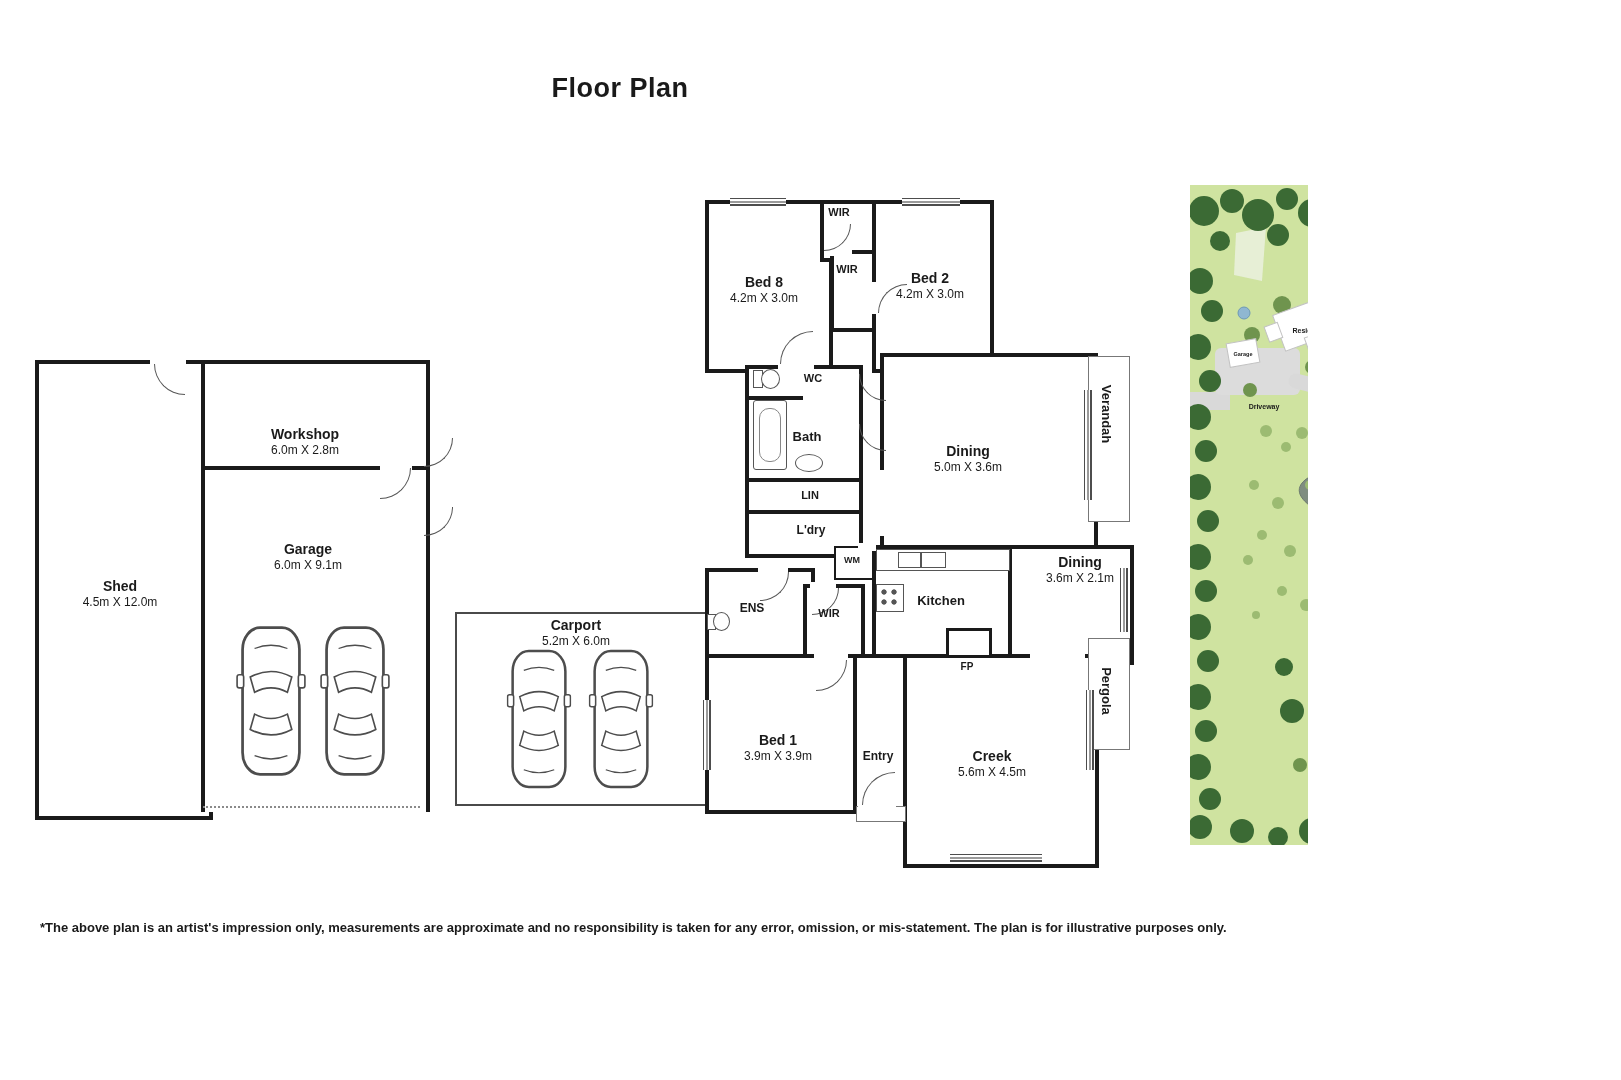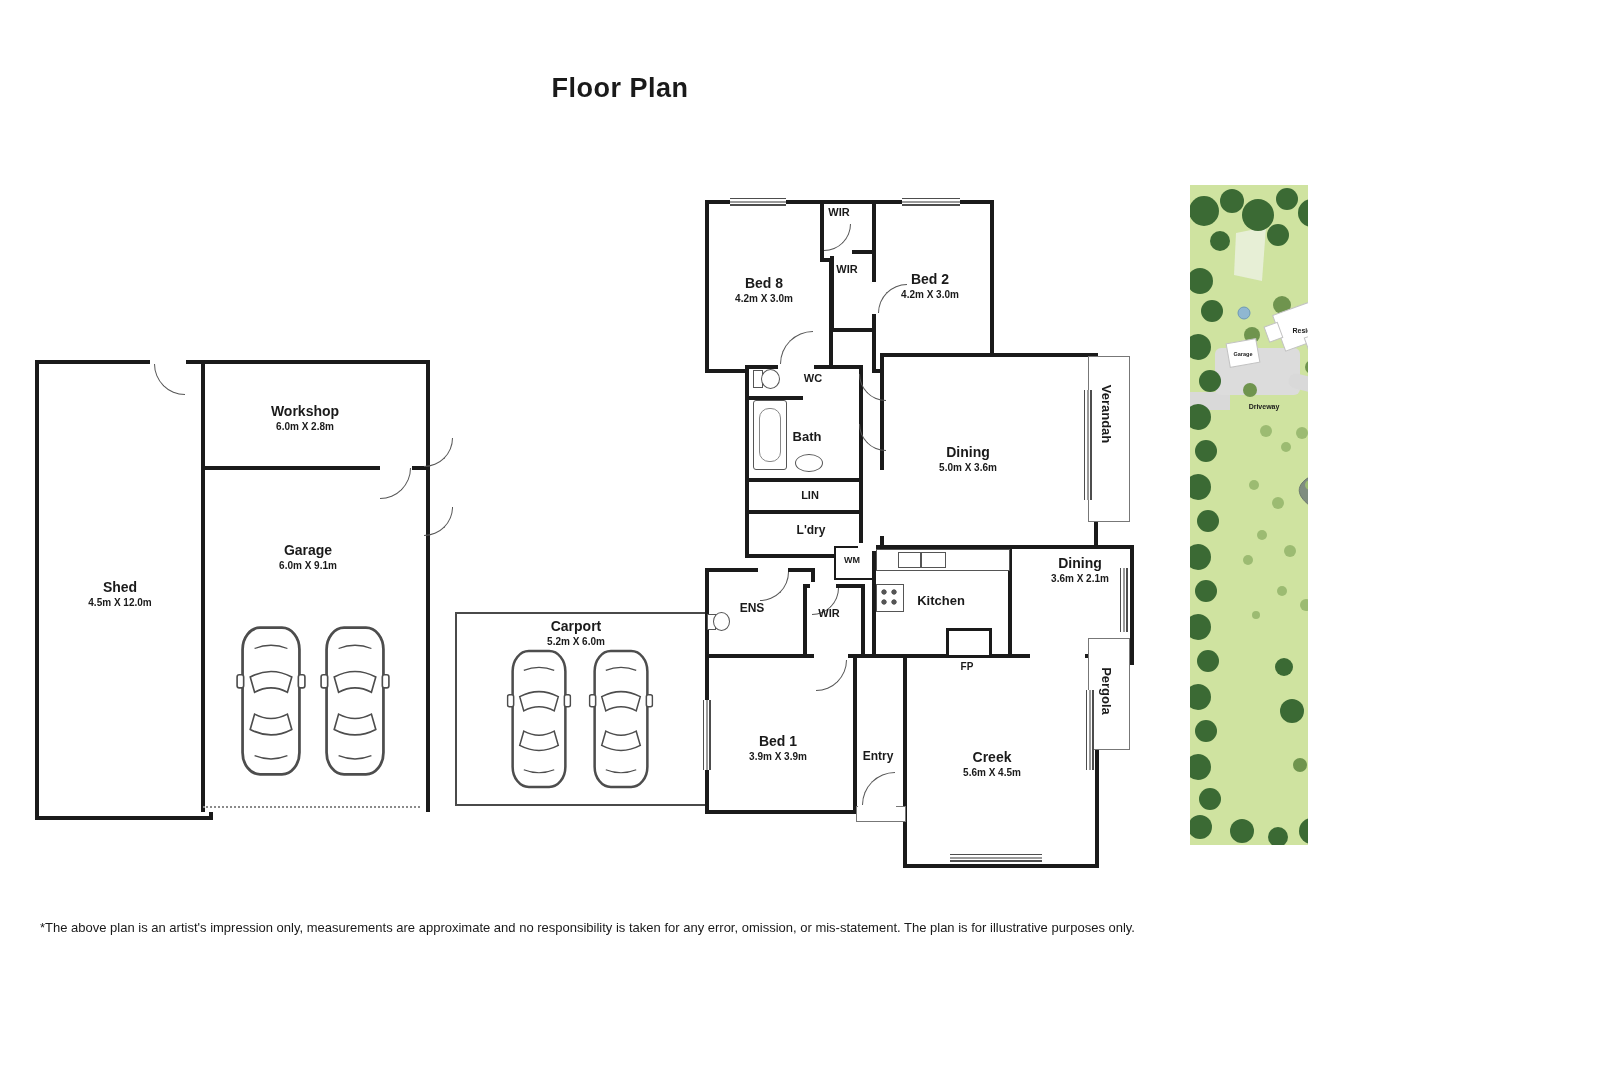--- a/index.html
+++ b/index.html
@@ -18,7 +18,7 @@
   .arc.tl{border-left:1.5px solid #555;border-top:1.5px solid #555;border-top-left-radius:100%}
   .rlabel{position:absolute;transform:translate(-50%,-50%);text-align:center;line-height:1.3;white-space:nowrap;z-index:5}
   .rname{font-size:14px;font-weight:700}
-  .rdims{font-size:10px;font-weight:700}
+  .rdims{font-size:12px;font-weight:400}
   .sm .rname{font-size:11px}
   .xs .rname{font-size:10px}
   .vert{writing-mode:vertical-rl}

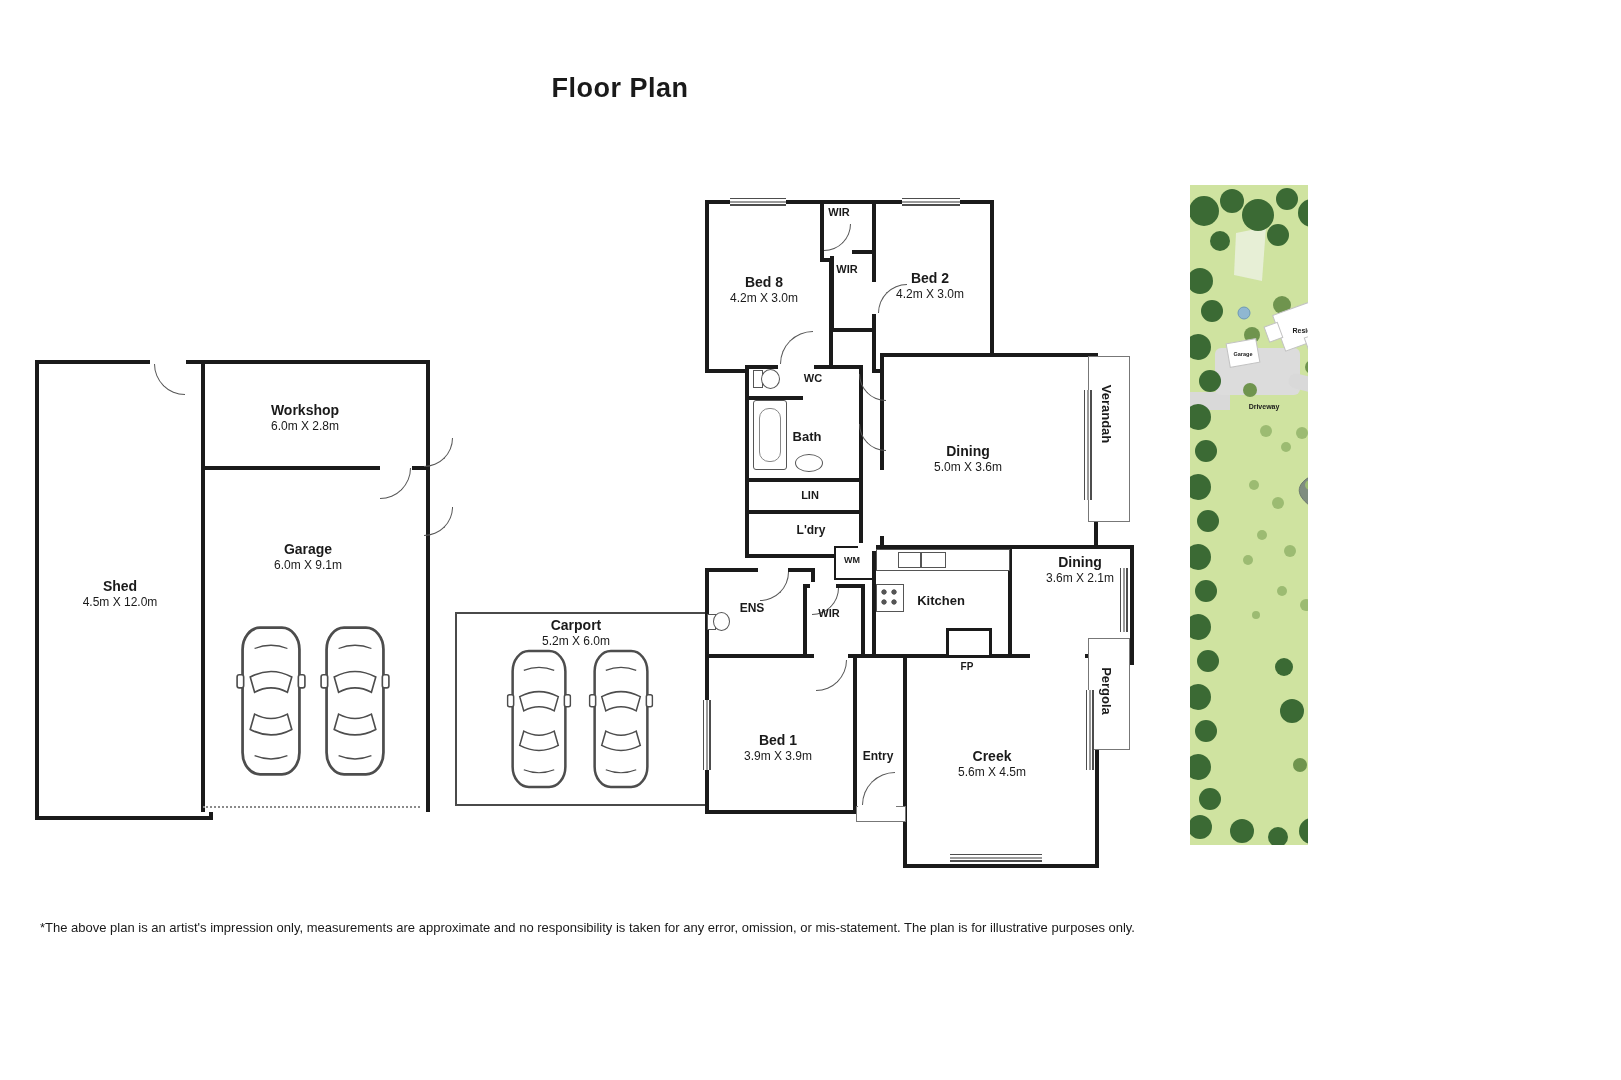--- a/index.html
+++ b/index.html
@@ -167,7 +167,7 @@
     <div class="rname">Shed</div>
     <div class="rdims">4.5m X 12.0m</div>
   </div>
-  <div class="rlabel" style="left:305px;top:418px">
+  <div class="rlabel" style="left:305px;top:442px">
     <div class="rname">Workshop</div>
     <div class="rdims">6.0m X 2.8m</div>
   </div>

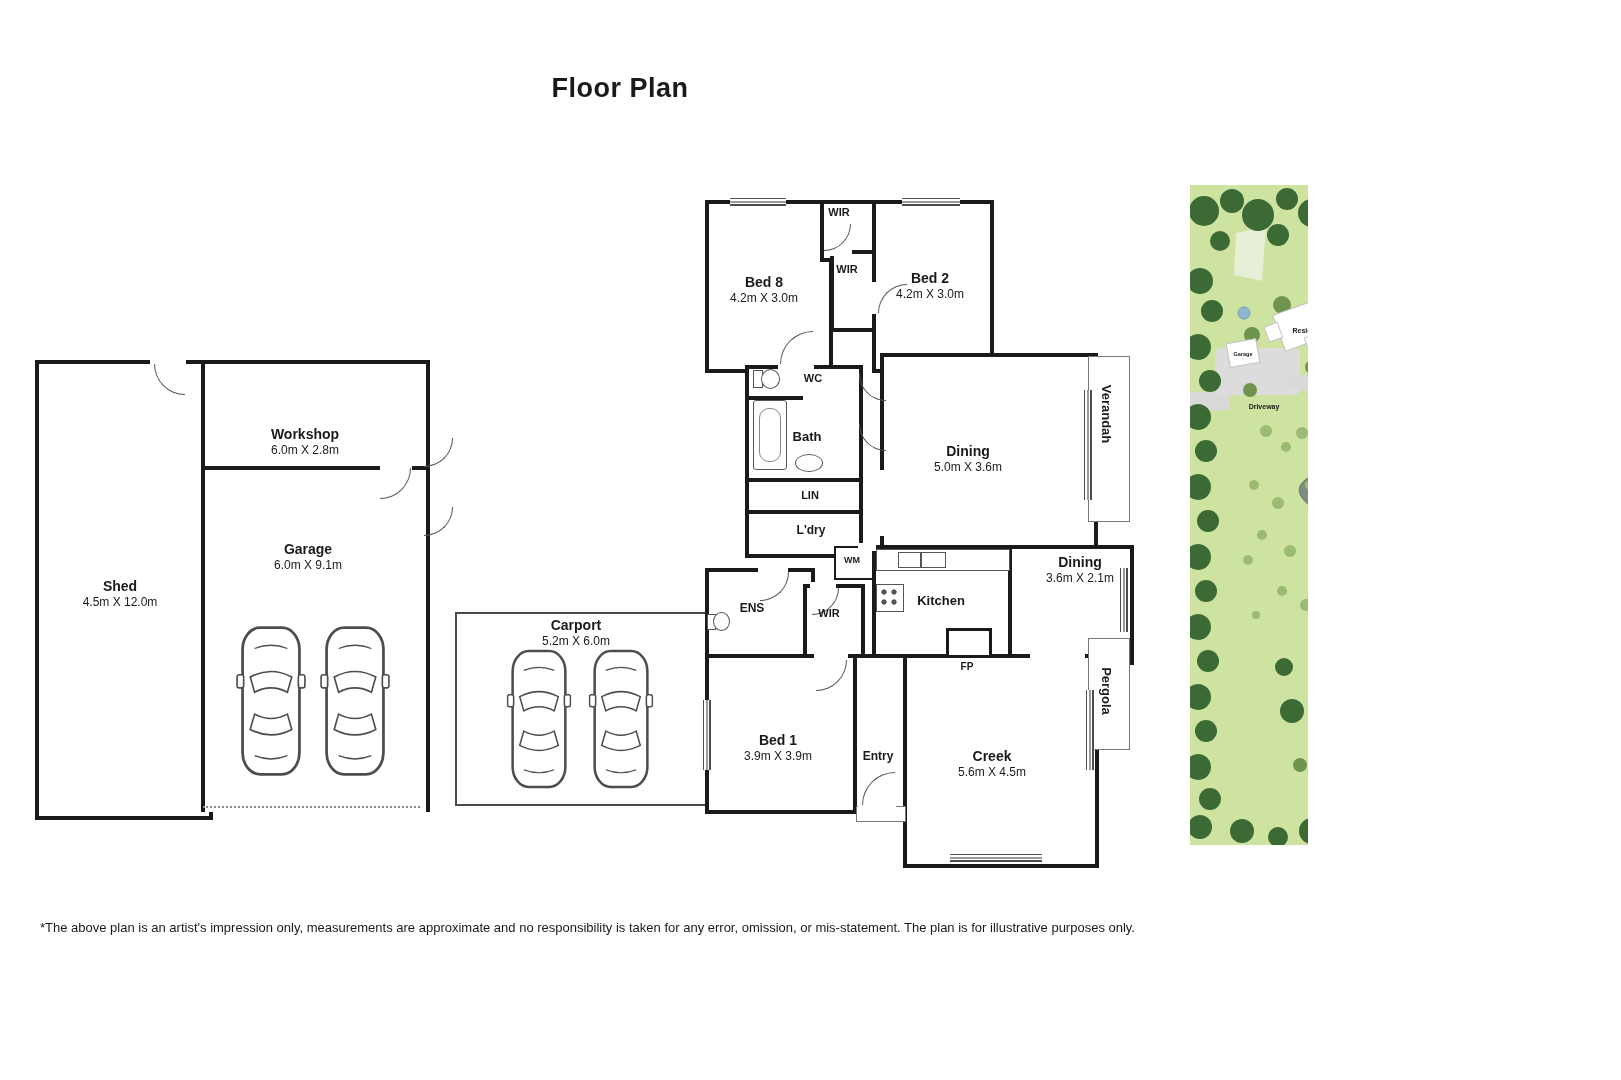--- a/index.html
+++ b/index.html
@@ -38,7 +38,7 @@
   .siteplan{position:absolute;left:1190px;top:185px}
   .site-label{font-size:7px;font-weight:700;fill:#1a1a1a}
   .site-label.tiny{font-size:5.5px}
-  .disclaimer{position:absolute;left:40px;top:920px;font-size:13px;font-weight:400}
+  .disclaimer{position:absolute;left:40px;top:920px;font-size:13px;font-weight:700}
   .address{position:absolute;left:35px;top:975px;font-size:35px;font-weight:700;letter-spacing:.3px}
   .logo{position:absolute;left:1388px;top:938px;font-size:100px;font-weight:700;letter-spacing:-8px;line-height:1}
   .logo .h{color:#e5007d}

